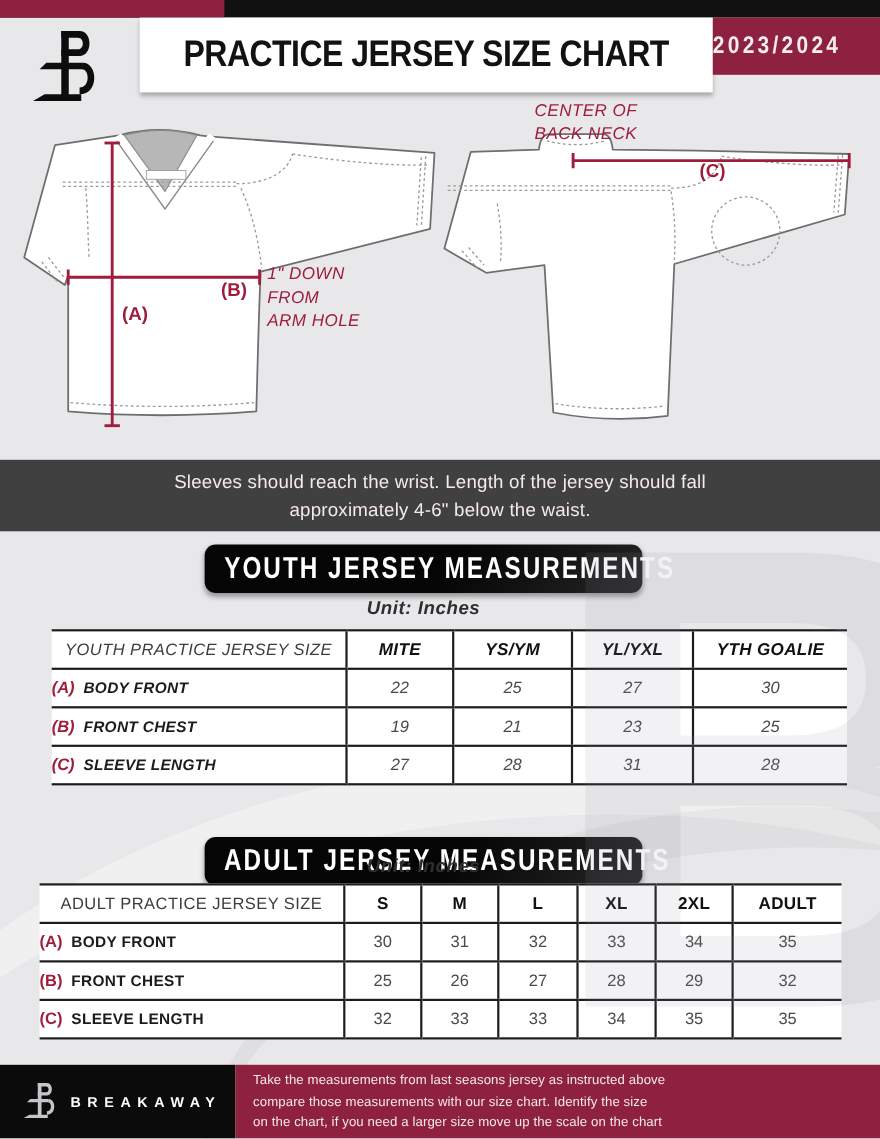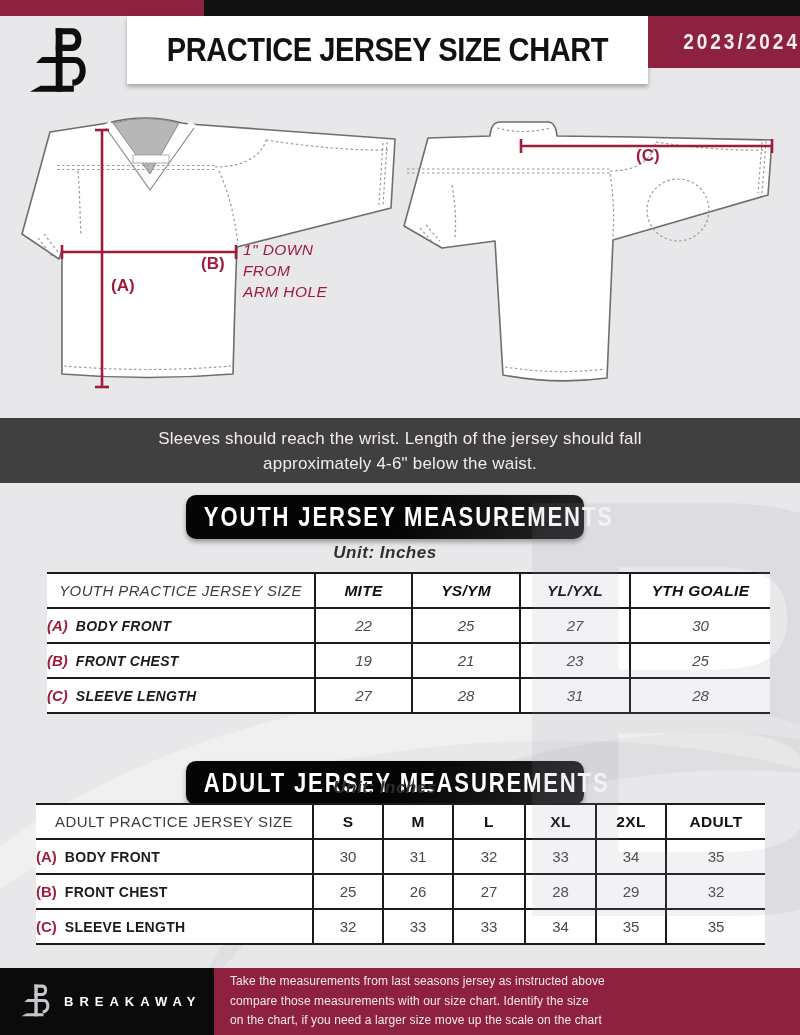--- a/index.html
+++ b/index.html
@@ -13,7 +13,7 @@
   .titlebox span{font-size:30px;font-weight:bold;color:#121212;letter-spacing:-.5px;
                  display:inline-block;transform:scale(.97,1.12);white-space:nowrap;}
   .yearbox{position:absolute;left:648px;top:16px;width:152px;height:52px;background:#8e2140;
-           display:flex;align-items:center;justify-content:flex-end;}
+           display:flex;align-items:center;justify-content:flex-start;}
   .yearbox span{font-size:19px;font-weight:bold;color:#f4eef0;letter-spacing:3px;
                 display:inline-block;transform:scaleY(1.15);}
   .logo{position:absolute;left:27px;top:25px;}

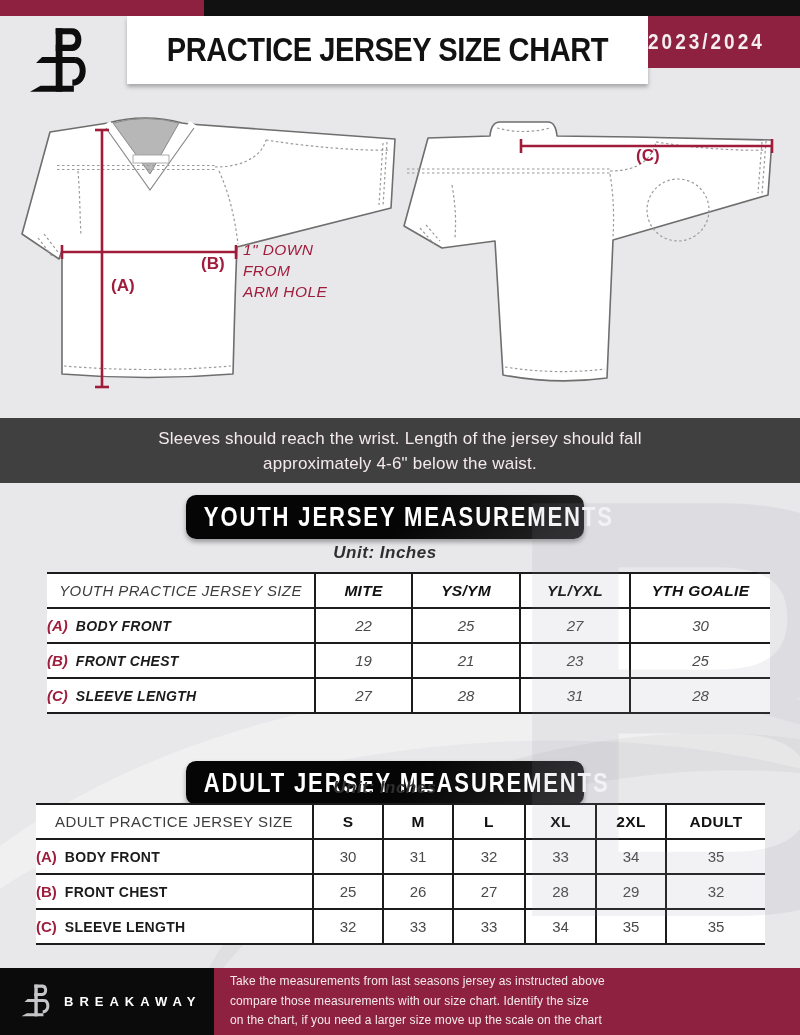--- a/index.html
+++ b/index.html
@@ -159,6 +159,10 @@
     <div>FROM</div>
     <div>ARM HOLE</div>
   </div>
+  <div class="ann note" style="left:486px;top:90px;">
+    <div>CENTER OF</div>
+    <div>BACK NECK</div>
+  </div>
   <div class="ann key" style="left:636px;top:146px;">(C)</div>
 
   <div class="banner">

